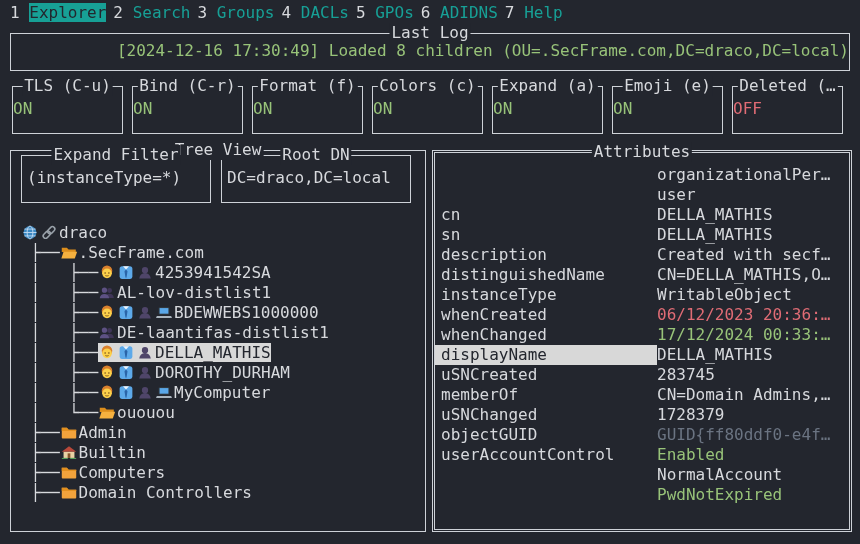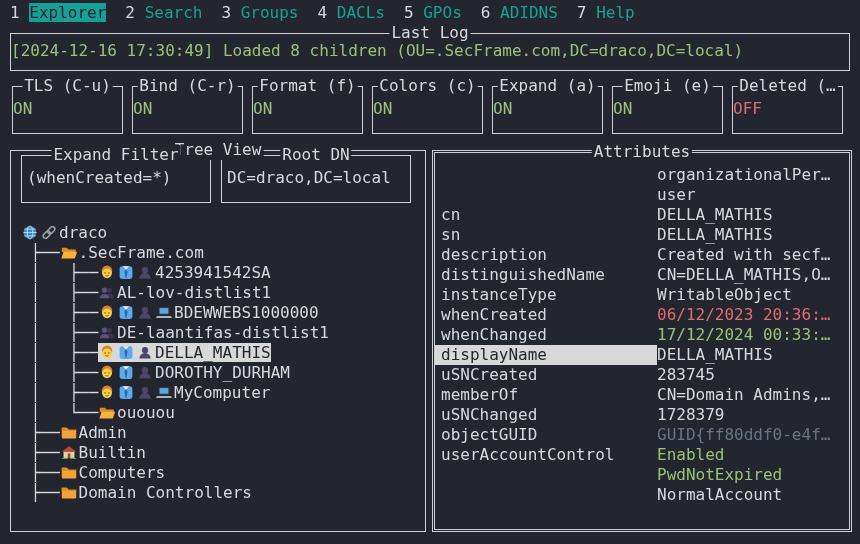--- a/index.html
+++ b/index.html
@@ -15,7 +15,7 @@
   }
   
   .menubar{position:absolute;left:10px;top:3px;height:20px;white-space:pre}
-  .menu-item{display:inline-block;margin-right:19px;cursor:default}
+  .menu-item{display:inline-block;margin-right:7px;cursor:default}
   .mnum{color:var(--fg)}
   .mlabel{color:var(--teal)}
   .mlabel.active{background:var(--teal);color:var(--bg)}

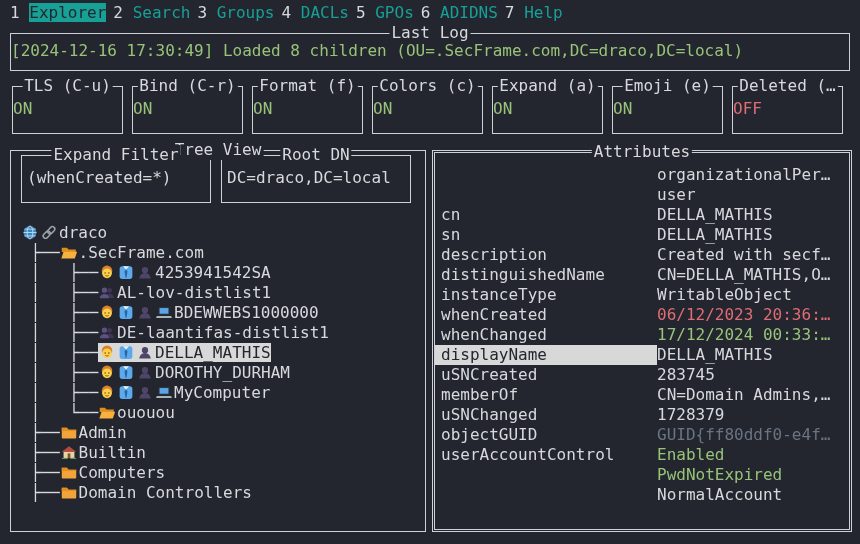--- a/index.html
+++ b/index.html
@@ -28,7 +28,7 @@
   }
   
   .lastlog{left:10px;top:33px;width:840px;height:38px}
-  .logmsg{position:absolute;left:0;right:0;top:7px;text-align:left;color:var(--green);white-space:pre}
+  .logmsg{position:absolute;left:0;right:0;top:7px;text-align:right;color:var(--green);white-space:pre}
   
   .toggle-box{position:absolute;top:86px;width:111px;height:48px;border:1px solid var(--border)}
   .toggle-state{position:absolute;left:0;right:0;top:12px;}

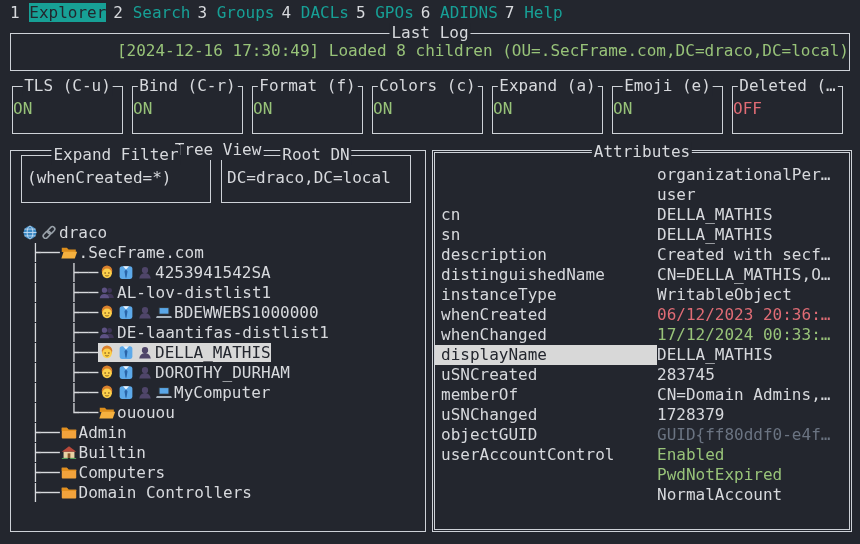--- a/index.html
+++ b/index.html
@@ -107,7 +107,7 @@
     <span class="boxtitle">Tree View</span>
     <div class="box subbox filterbox">
       <span class="boxtitle">Expand Filter</span>
-      <div class="val">(whenCreated=*)</div>
+      <div class="val">(instanceType=*)</div>
     </div>
     <div class="box subbox rootbox">
       <span class="boxtitle">Root DN</span>

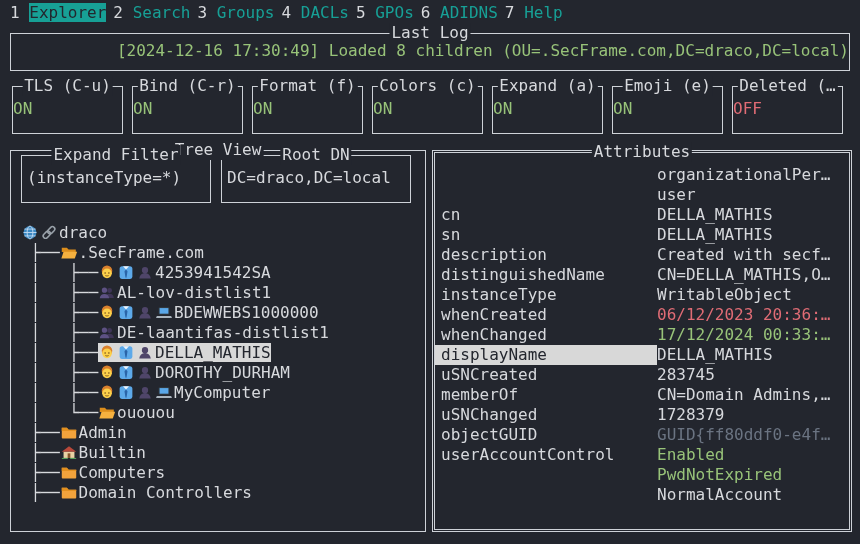--- a/index.html
+++ b/index.html
@@ -253,8 +253,8 @@
         <div class="attr-row"><span class="aname">uSNChanged</span><span class="avalue">1728379</span></div>
         <div class="attr-row"><span class="aname">objectGUID</span><span class="avalue dim">GUID{ff80ddf0-e4f…</span></div>
         <div class="attr-row"><span class="aname">userAccountControl</span><span class="avalue green">Enabled</span></div>
+        <div class="attr-row"><span class="aname"></span><span class="avalue">NormalAccount</span></div>
         <div class="attr-row"><span class="aname"></span><span class="avalue green">PwdNotExpired</span></div>
-        <div class="attr-row"><span class="aname"></span><span class="avalue">NormalAccount</span></div>
       </div>
   </div>
 

